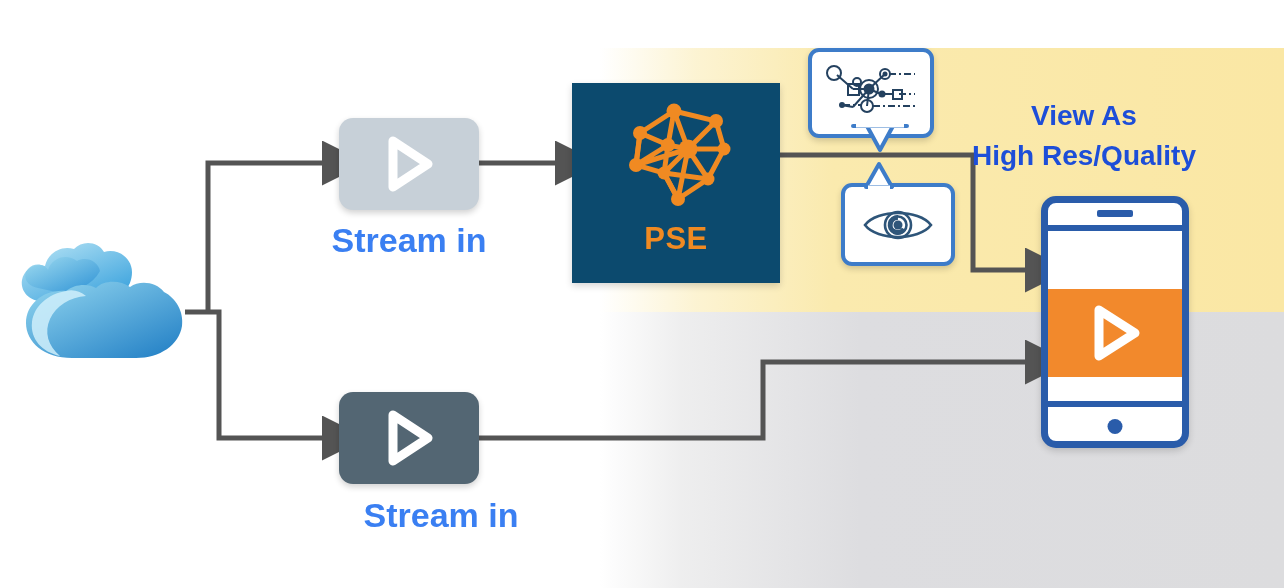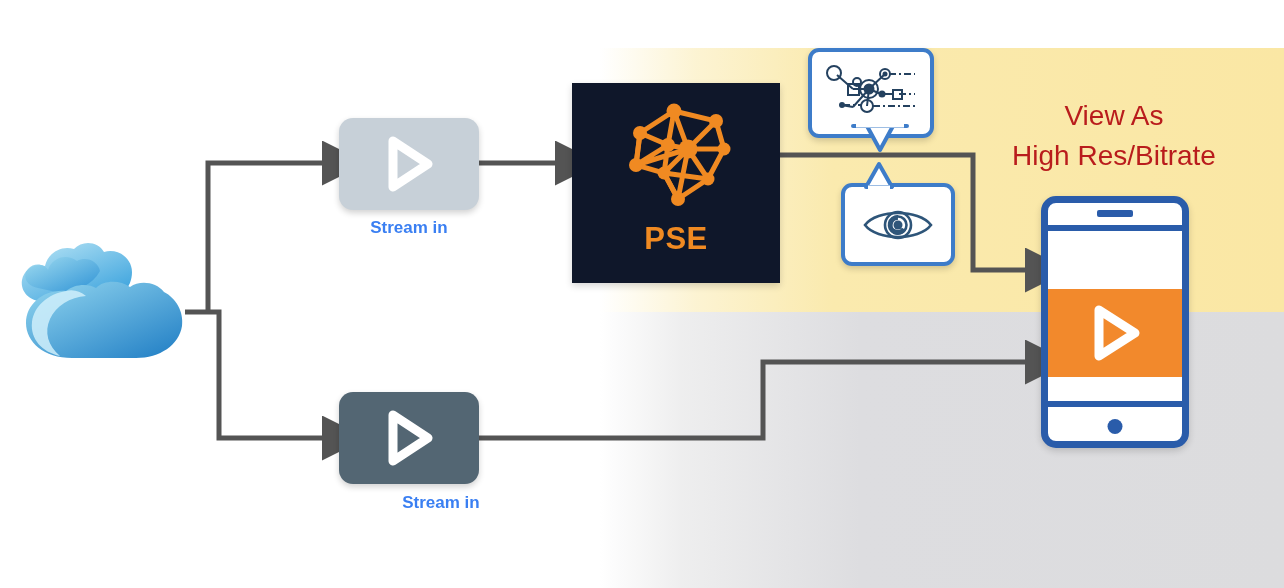--- a/index.html
+++ b/index.html
@@ -90,8 +90,8 @@
 
   
   .view-as{
-    position:absolute;left:1114px;top:96px;transform:translateX(-50%);
-    text-align:center;color:#b91c1c;font-weight:normal;font-size:28px;
+    position:absolute;left:1084px;top:96px;transform:translateX(-50%);
+    text-align:center;color:#1d4ed8;font-weight:bold;font-size:28px;
     line-height:1.42;white-space:nowrap;
   }
 </style>

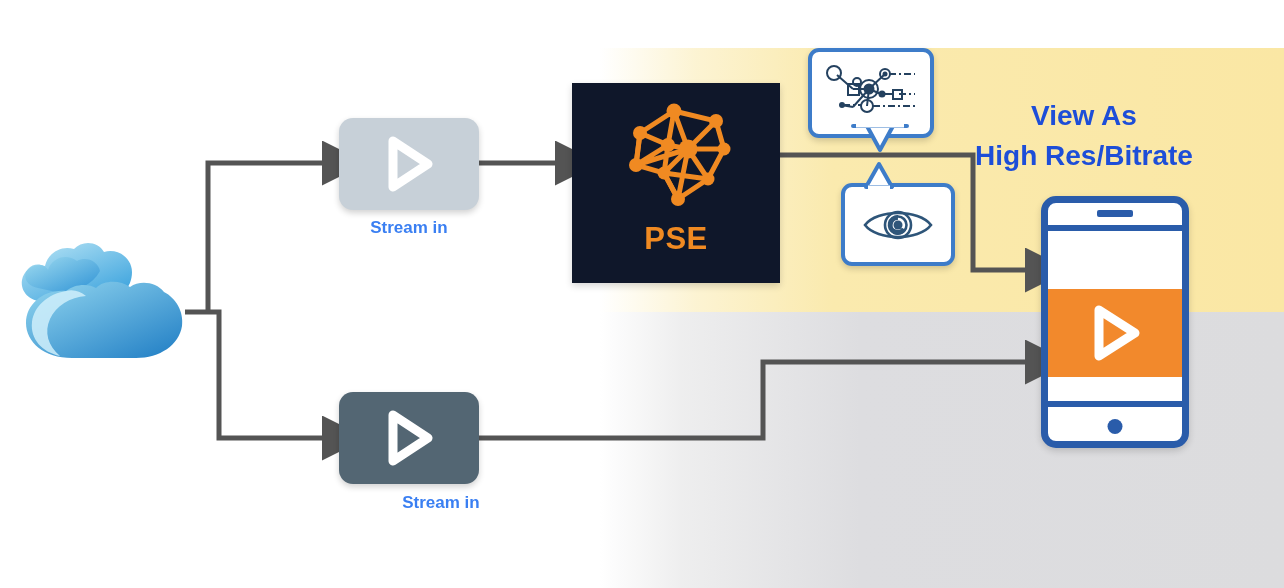--- a/index.html
+++ b/index.html
@@ -247,7 +247,7 @@
 
   <div class="view-as">
     <div>View As</div>
-    <div>High Res/Bitrate</div>
+    <div>High Res/Quality</div>
   </div>
 
   <div class="phone">

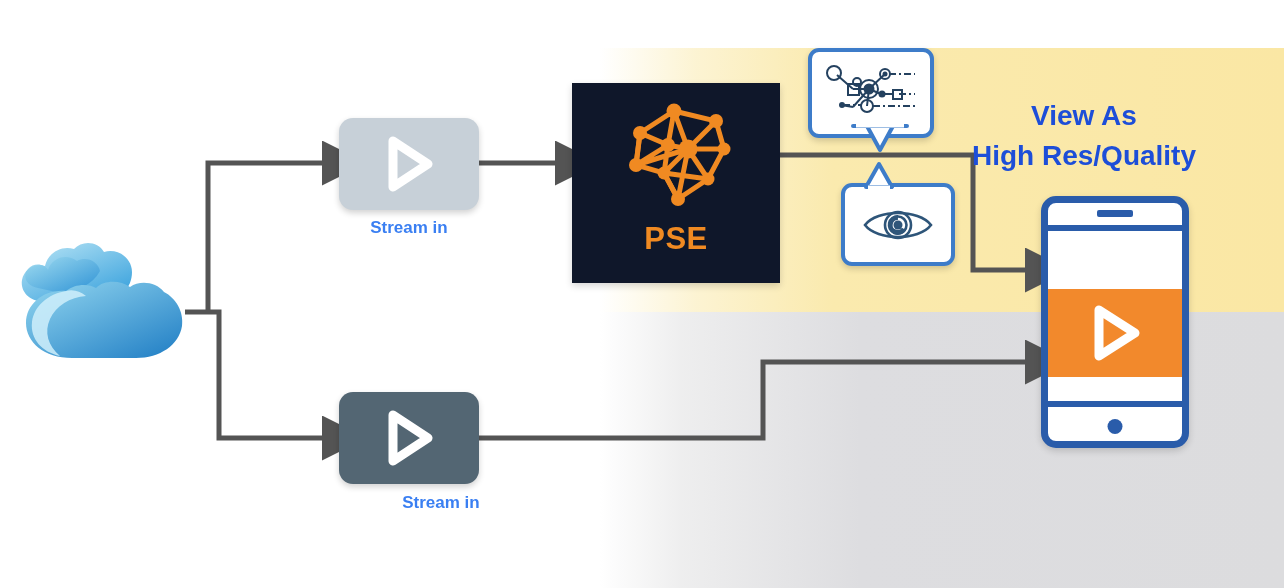--- a/index.html
+++ b/index.html
@@ -39,7 +39,7 @@
   
   .stream-label{
     position:absolute;text-align:center;color:#3a7ff2;
-    font-weight:bold;font-size:17px;line-height:1.45;white-space:nowrap;
+    font-weight:bold;font-size:34px;line-height:1.45;white-space:nowrap;
   }
   .stream-label.low{left:409px;top:216px;transform:translateX(-50%);}
   .stream-label.high{left:441px;top:491px;transform:translateX(-50%);}

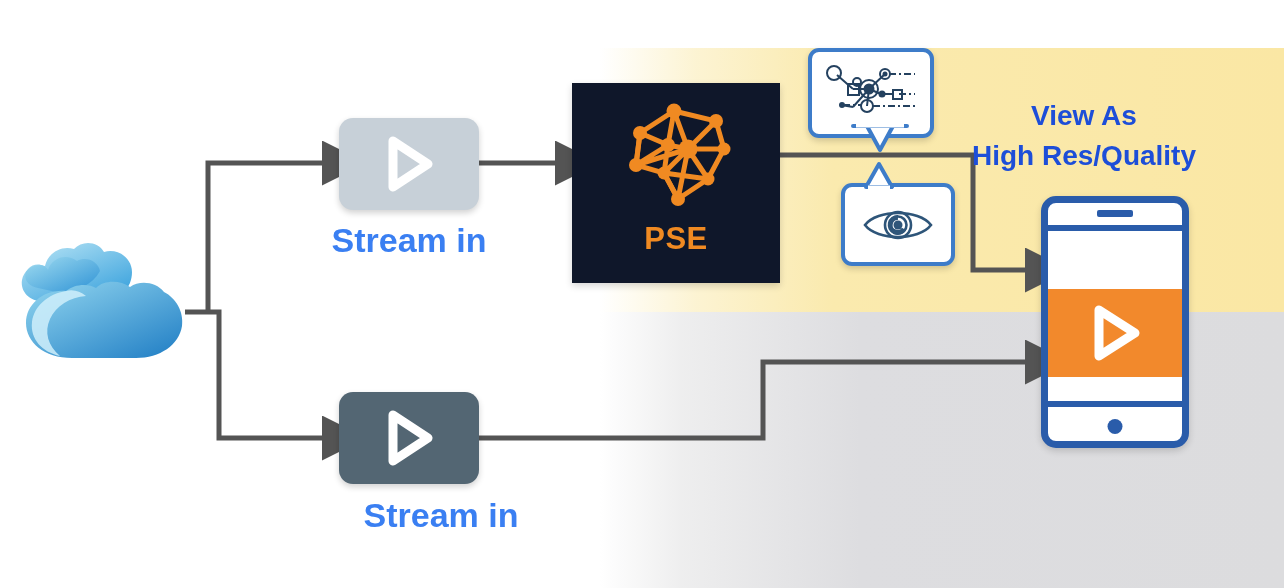--- a/index.html
+++ b/index.html
@@ -47,7 +47,7 @@
   
   .pse-box{
     position:absolute;left:572px;top:83px;width:208px;height:200px;
-    background:#0f172a;box-shadow:0 3px 7px rgba(0,0,0,.16);
+    background:#0c4a6e;box-shadow:0 3px 7px rgba(0,0,0,.16);
     display:flex;flex-direction:column;align-items:center;justify-content:flex-start;
   }
   .pse-icon{margin-top:10px;}

